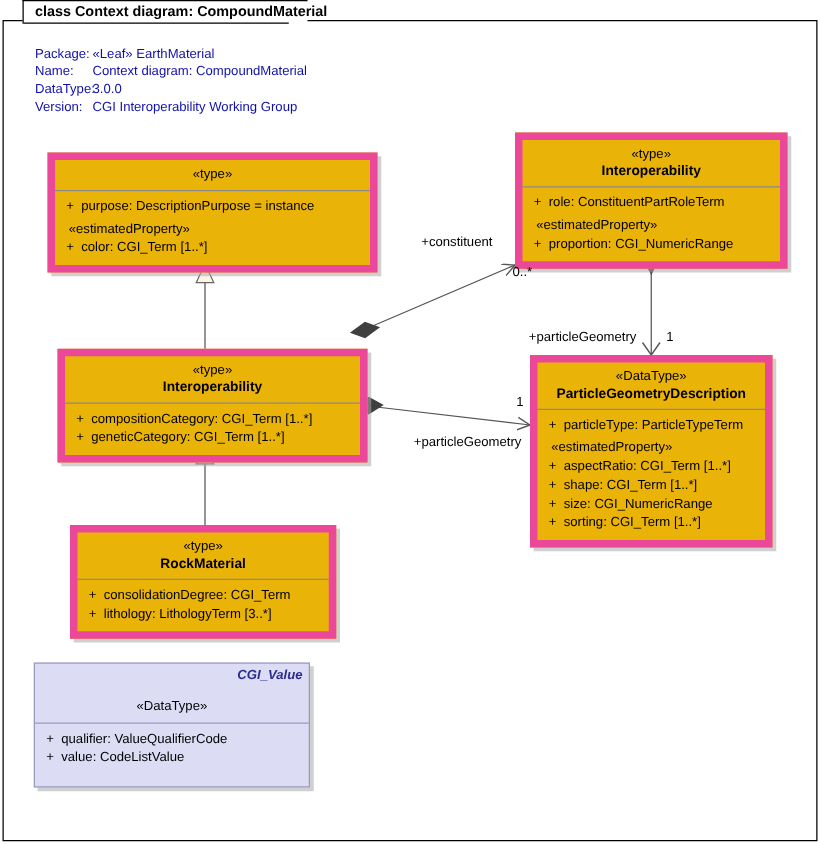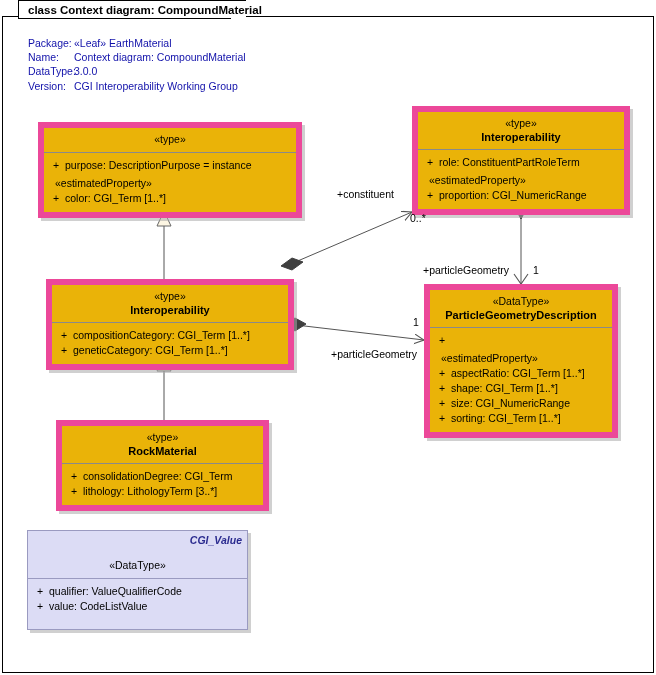--- a/index.html
+++ b/index.html
@@ -224,6 +224,7 @@
     <div class="body">
       <div class="feat">
         <span class="vis">+</span>
+        <span>particleType: ParticleTypeTerm</span>
       </div>
       <div class="group">«estimatedProperty»</div>
       <div class="feat">

